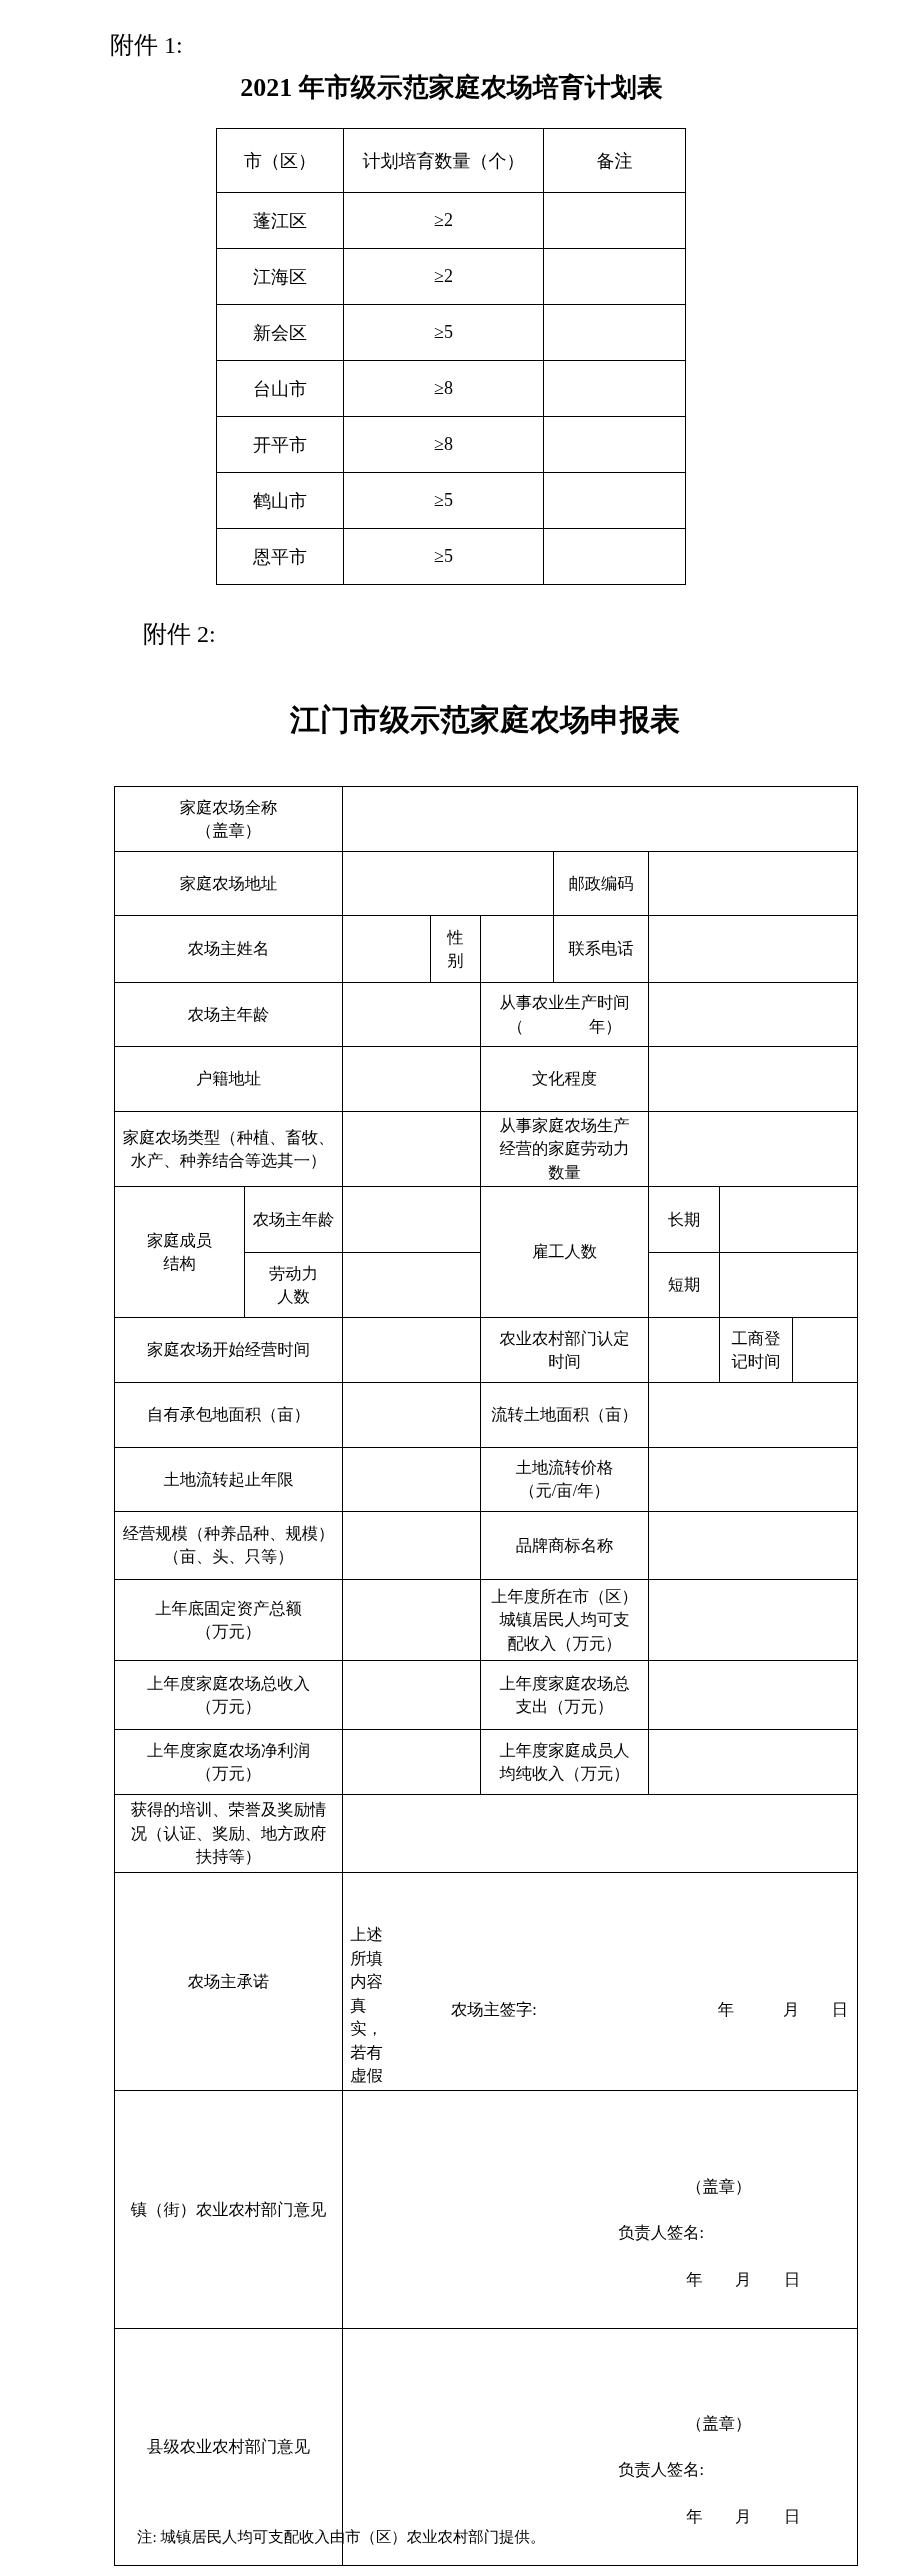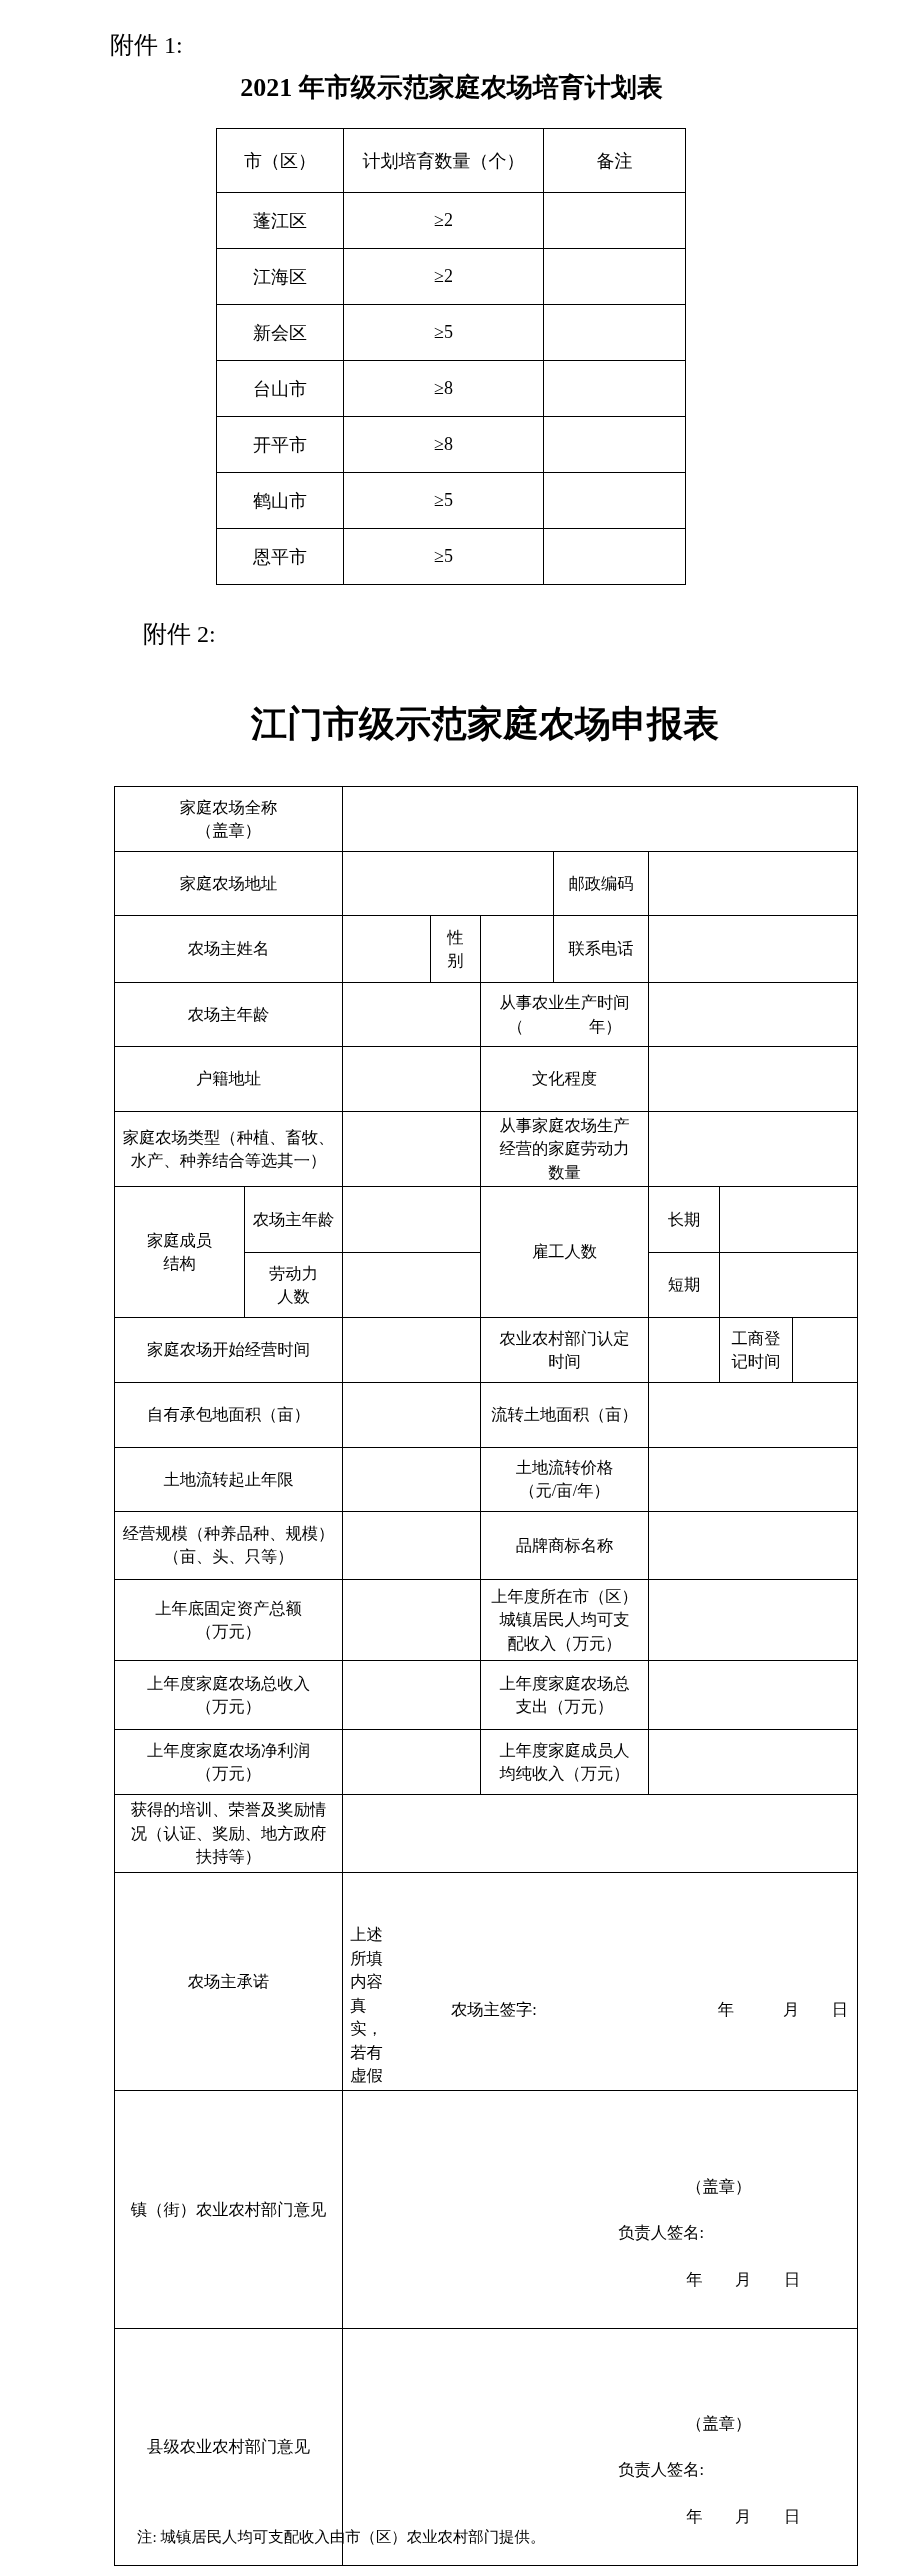--- a/index.html
+++ b/index.html
@@ -11,7 +11,7 @@
   .att-label{position:absolute;font-size:24px;white-space:pre;}
   .doc-title{position:absolute;font-weight:bold;text-align:center;white-space:pre;}
   .t1{top:70px;left:0;width:903px;font-size:26px;}
-  .t2{top:700px;left:114px;width:742px;font-size:36px;}
+  .t2{top:700px;left:114px;width:742px;font-size:30px;}
   table{border-collapse:collapse;table-layout:fixed;position:absolute;background:#fff;}
   td,th{border:0.9px solid #000;overflow:hidden;}
   

